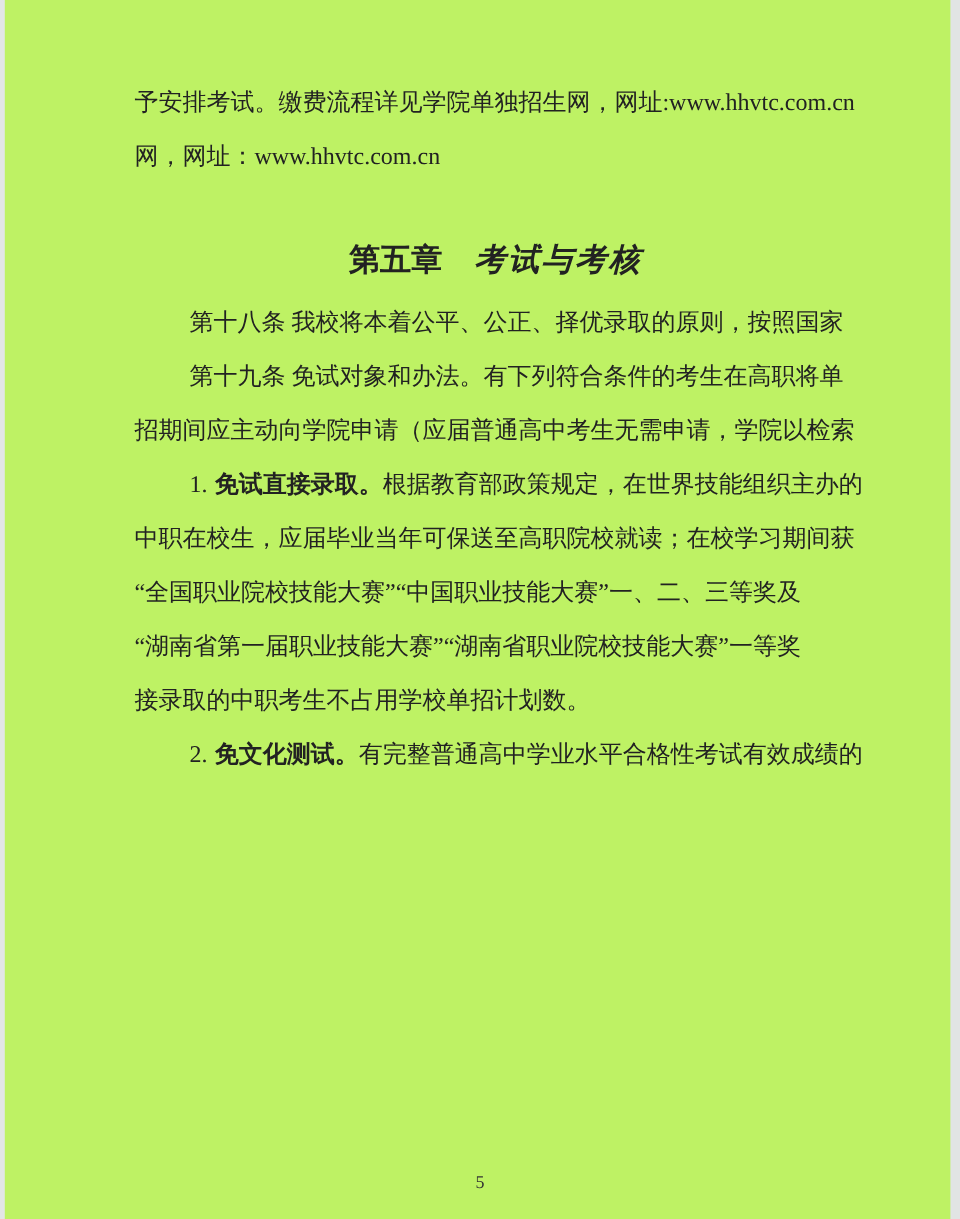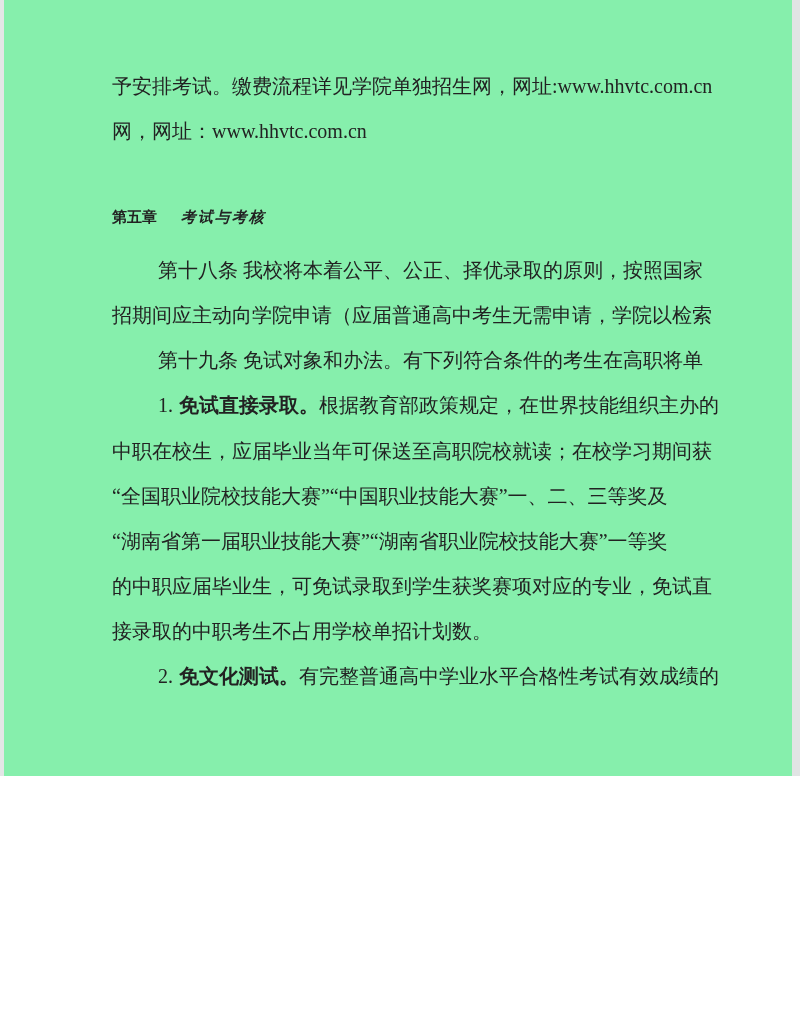--- a/index.html
+++ b/index.html
@@ -10,8 +10,8 @@
   .page {
     position: relative;
     width: 800px;
-    height: 776px;
-    background: #86efac;
+    height: 1016px;
+    background: #bef264;
     overflow: hidden;
     font-family: "Liberation Serif", "DejaVu Serif", serif;
     color: #222222;

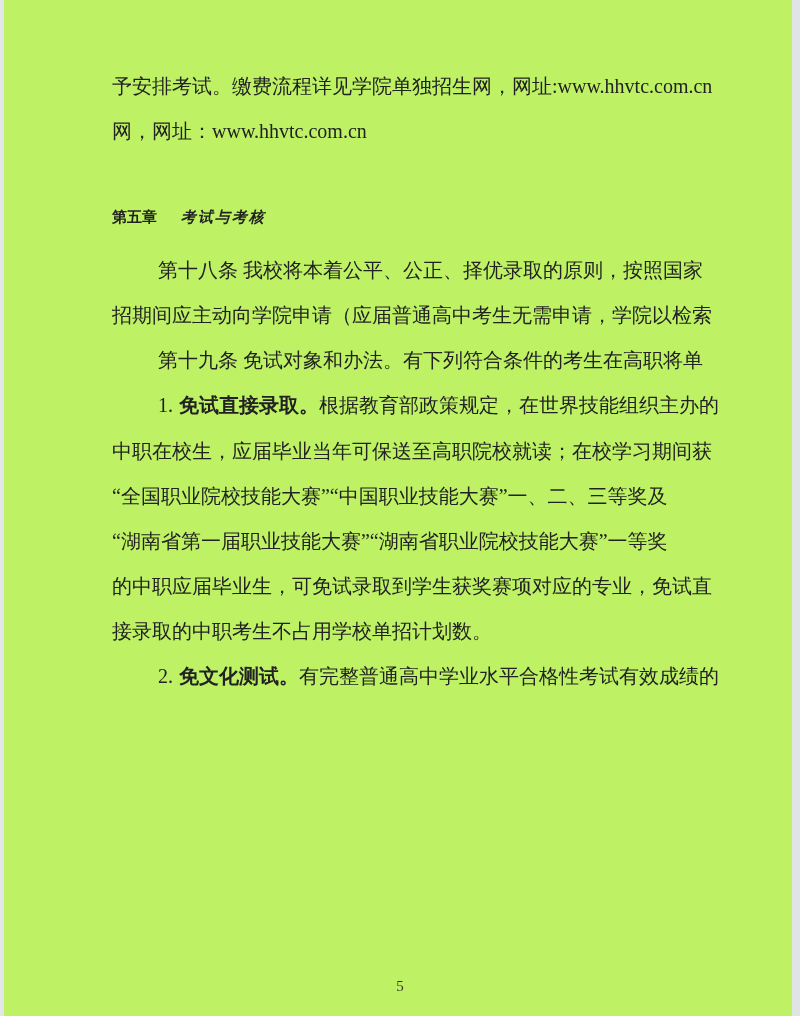--- a/index.html
+++ b/index.html
@@ -40,8 +40,8 @@
 
   .chapter {
     margin: 40px 0 8px 0;
-    text-align: left;
-    font-size: 15px;
+    text-align: center;
+    font-size: 26px;
     line-height: 45px;
     font-weight: 700;
     white-space: nowrap;

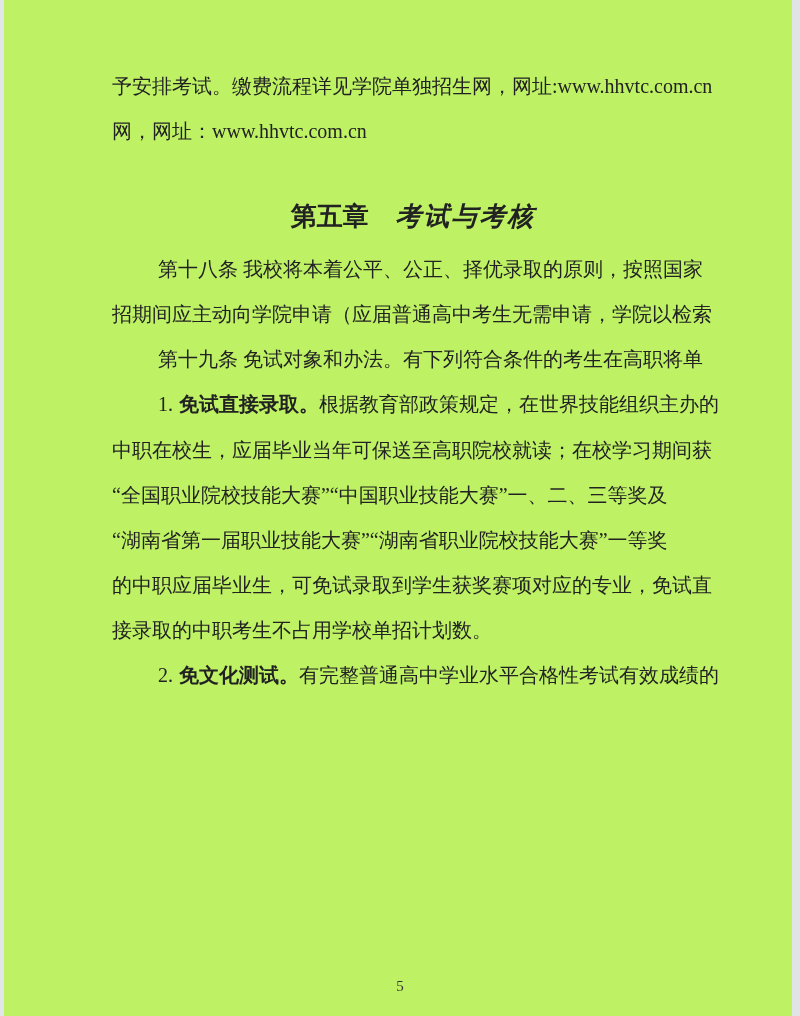--- a/index.html
+++ b/index.html
@@ -88,8 +88,8 @@
     </h2>
 
     <p class="line indent">第十八条 我校将本着公平、公正、择优录取的原则，按照国家</p>
+    <p class="line indent">第十九条 免试对象和办法。有下列符合条件的考生在高职将单</p>
     <p class="line">招期间应主动向学院申请（应届普通高中考生无需申请，学院以检索</p>
-    <p class="line indent">第十九条 免试对象和办法。有下列符合条件的考生在高职将单</p>
 
     <p class="line indent">
       <span class="item-num">1.</span><span class="item-title">免试直接录取。</span><span>根据教育部政策规定，在世界技能组织主办的</span>

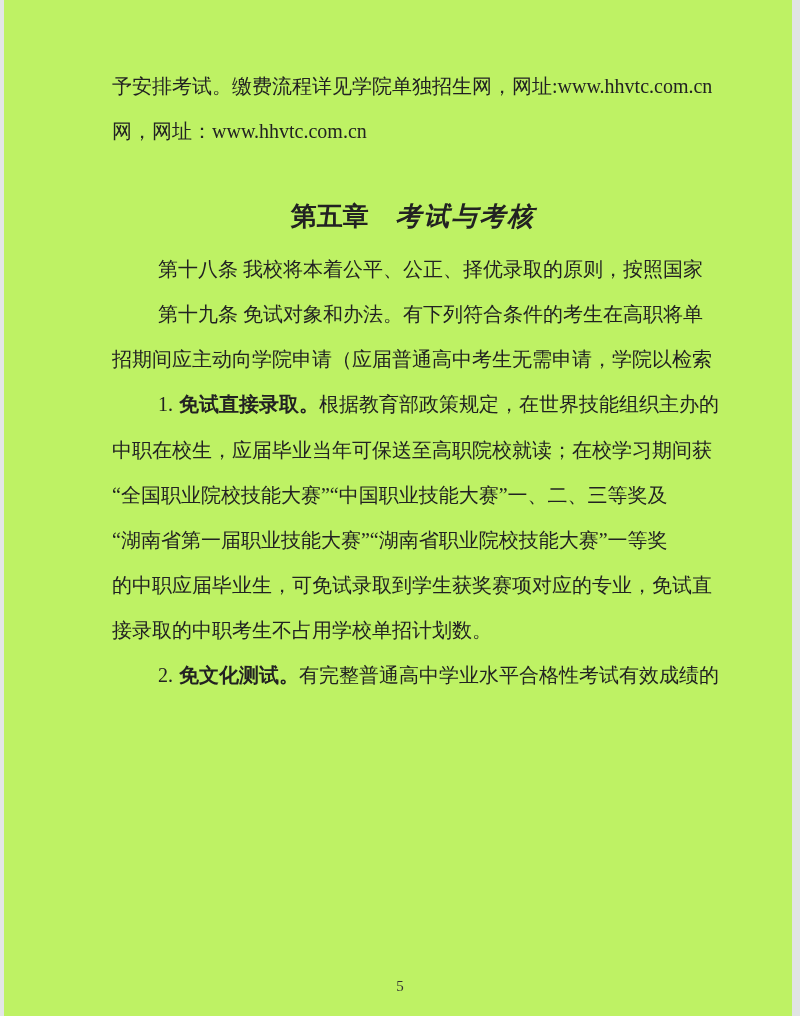--- a/index.html
+++ b/index.html
@@ -58,7 +58,7 @@
   .item-num { margin-right: 6px; }
   .item-title {
     font-weight: 700;
-    font-family: Liberation Mono, monospace;
+    font-family: Liberation Sans, sans-serif;
   }
 
   .page-number {

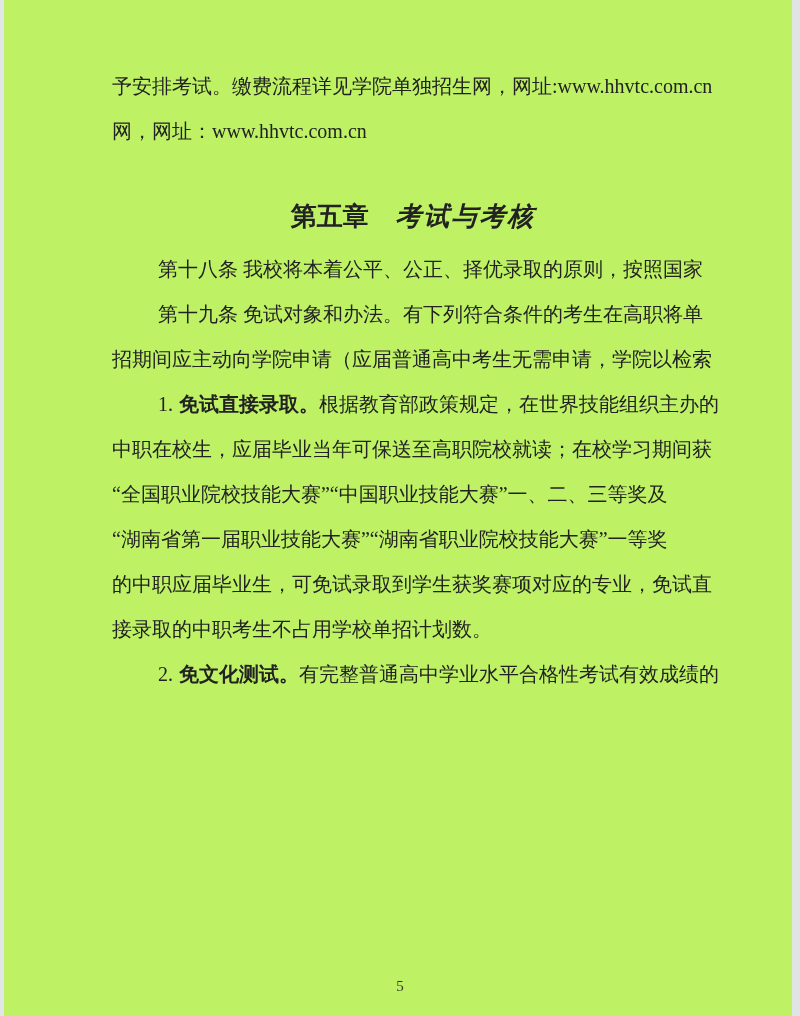--- a/index.html
+++ b/index.html
@@ -97,7 +97,6 @@
     <p class="line">中职在校生，应届毕业当年可保送至高职院校就读；在校学习期间获</p>
     <p class="line">“全国职业院校技能大赛”“中国职业技能大赛”一、二、三等奖及</p>
     <p class="line">“湖南省第一届职业技能大赛”“湖南省职业院校技能大赛”一等奖</p>
-    <p class="line">的中职应届毕业生，可免试录取到学生获奖赛项对应的专业，免试直</p>
     <p class="line">接录取的中职考生不占用学校单招计划数。</p>
 
     <p class="line indent">

